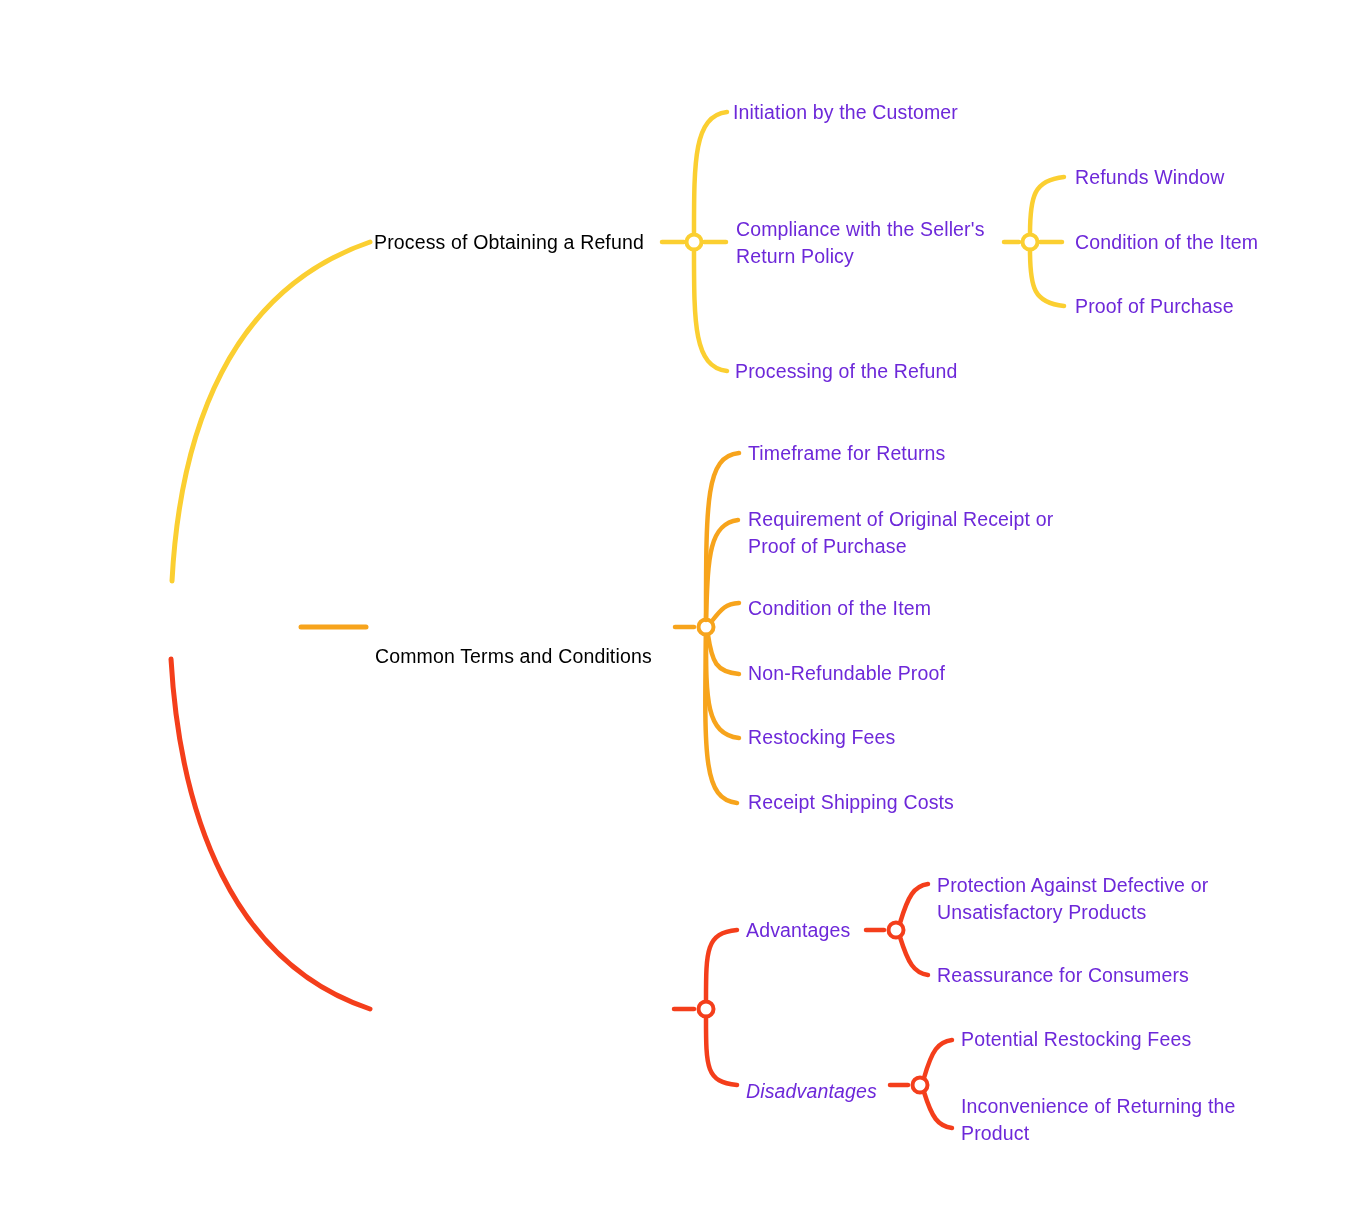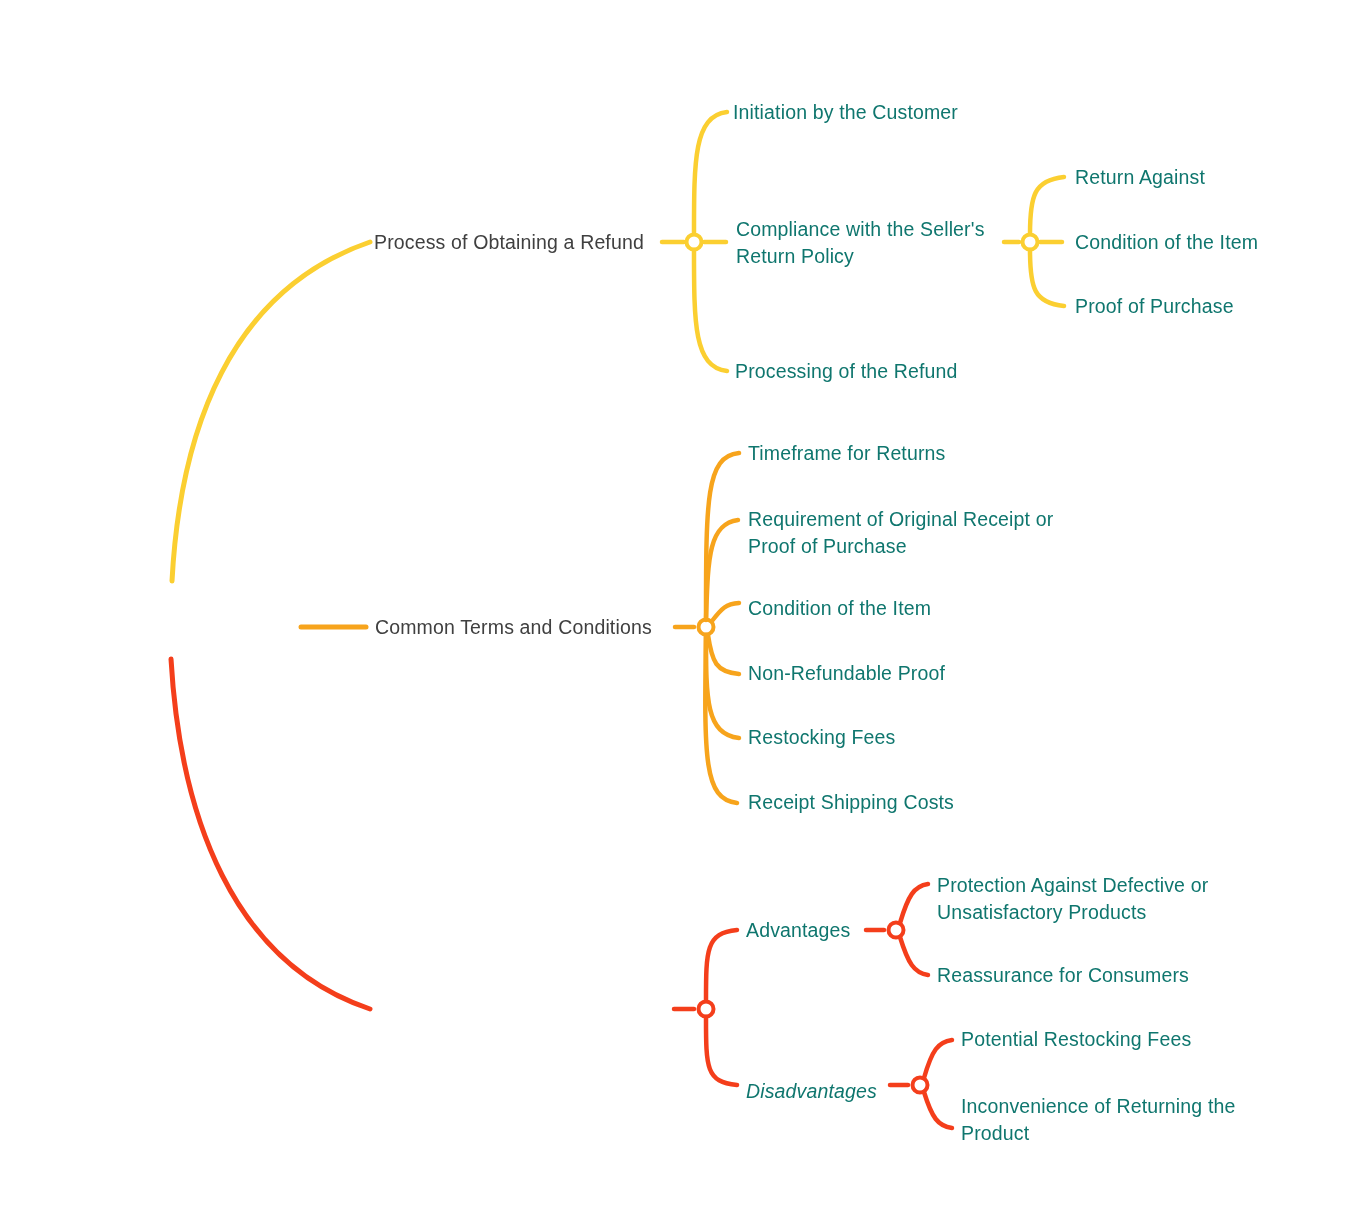--- a/index.html
+++ b/index.html
@@ -32,7 +32,7 @@
   }
   .node-label {
     position: absolute;
-    color: #0f766e;
+    color: #6d28d9;
     font-family: "Liberation Sans", sans-serif;
     font-size: 19.5px;
     line-height: 27px;

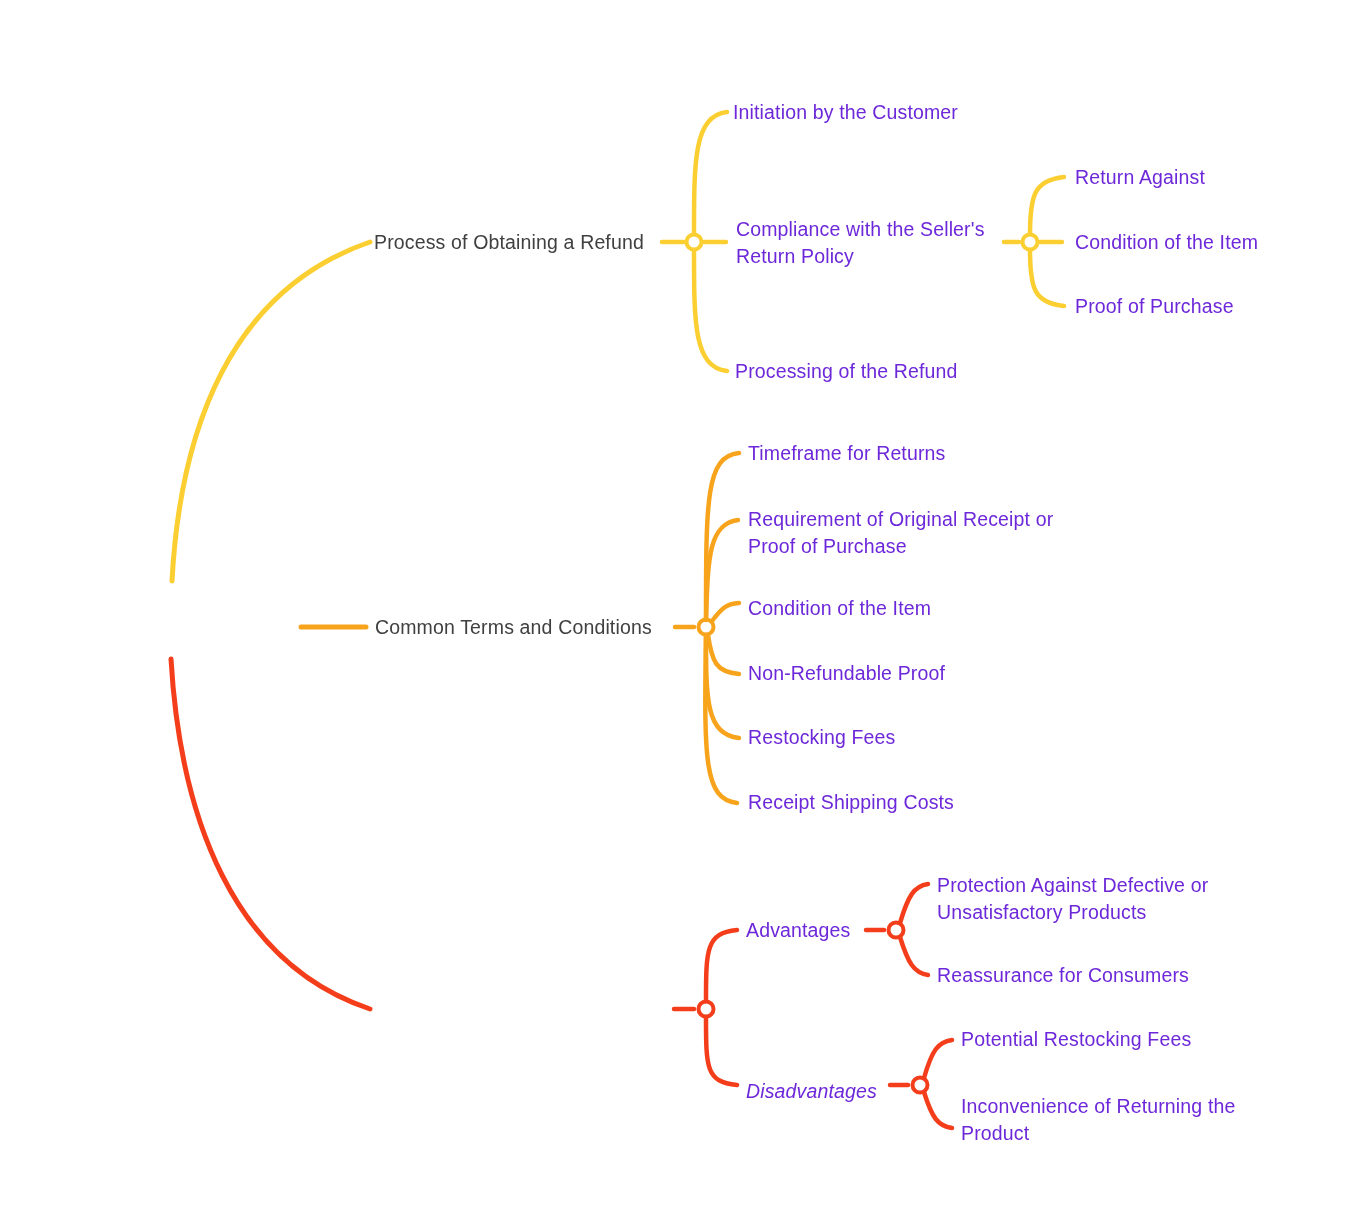--- a/index.html
+++ b/index.html
@@ -124,7 +124,7 @@
 
   <div class="node-label center-y" style="left:735px; top:371px;">Processing of the Refund</div>
 
-  <div class="node-label center-y" style="left:1075px; top:177px;">Return Against</div>
+  <div class="node-label center-y" style="left:1075px; top:177px;">Refunds Window</div>
 
   <div class="node-label center-y" style="left:1075px; top:242px;">Condition of the Item</div>
 

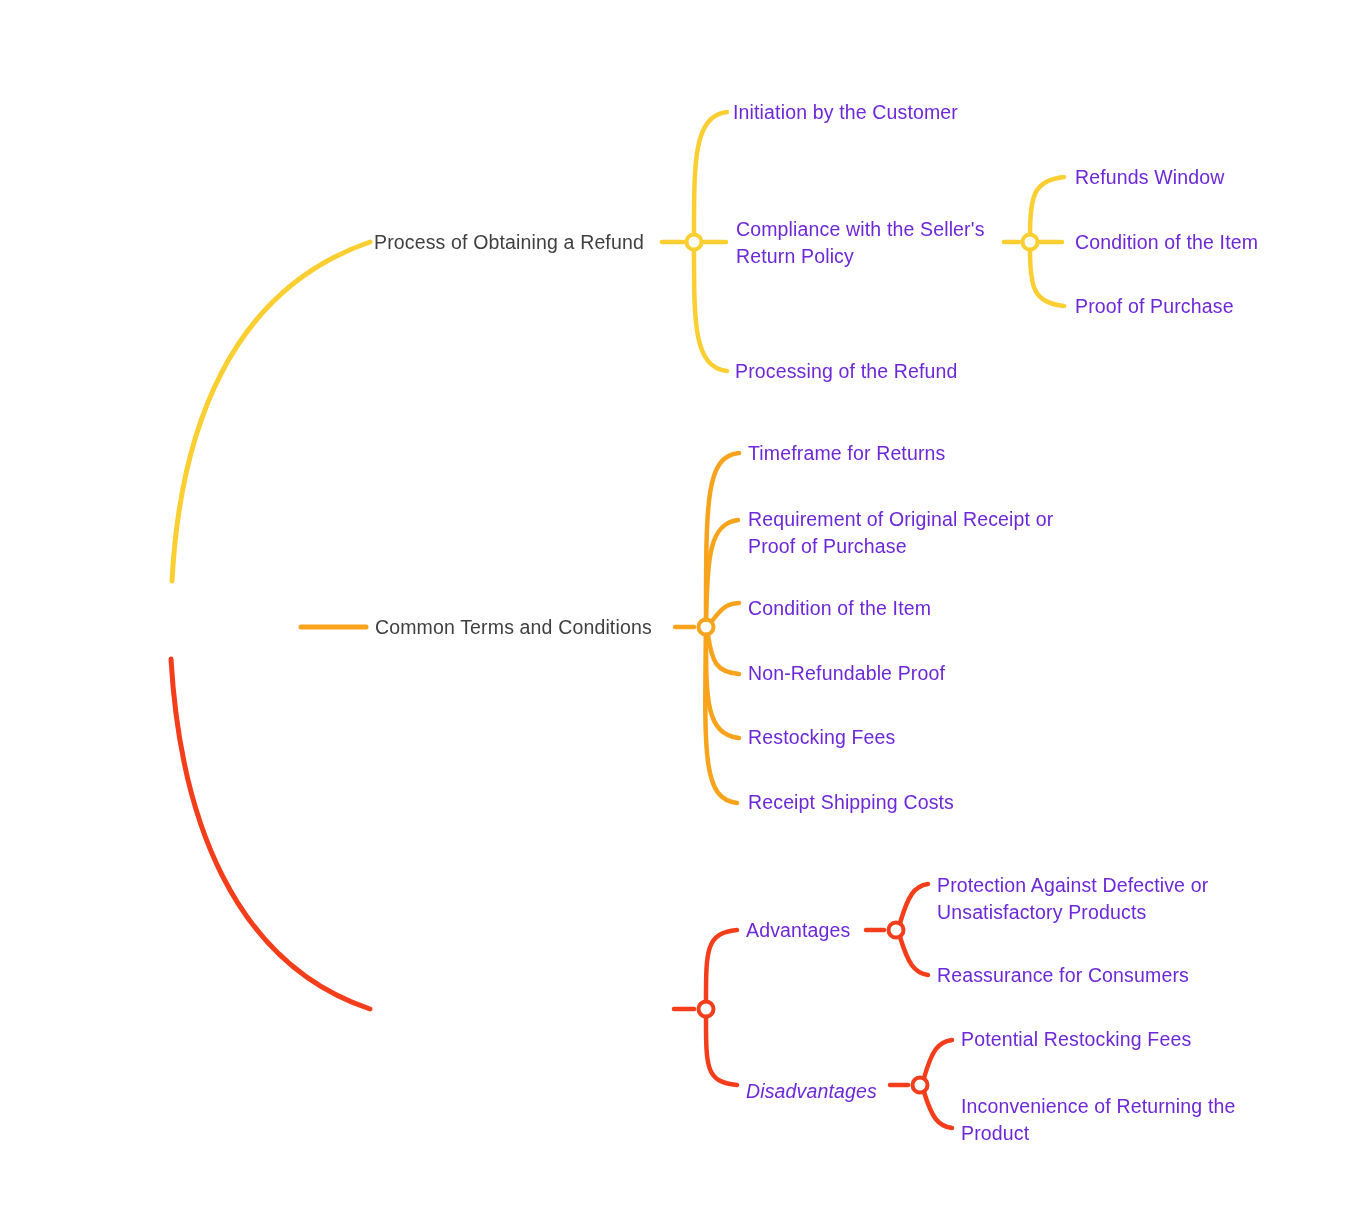--- a/index.html
+++ b/index.html
@@ -55,7 +55,7 @@
   }
   .l1-label {
     font-size: 19.5px;
-    color: #404040;
+    color: #000000;
   }
 </style>
 </head>

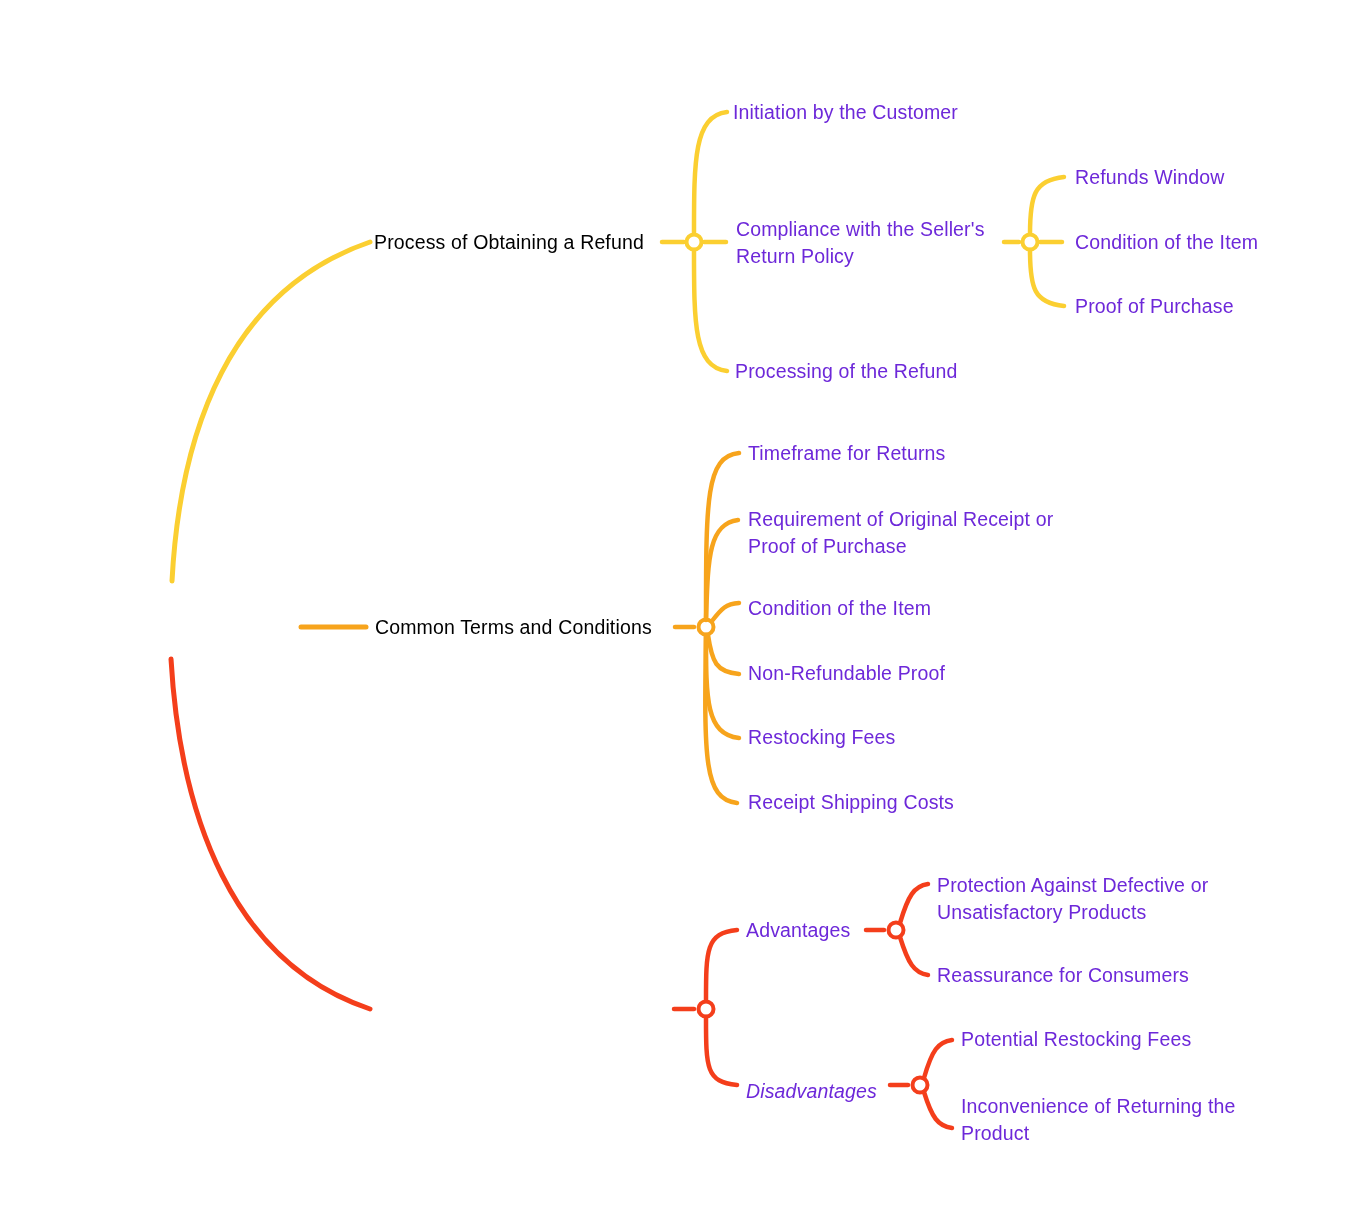--- a/index.html
+++ b/index.html
@@ -130,7 +130,7 @@
 
   <div class="node-label center-y" style="left:1075px; top:306px;">Proof of Purchase</div>
 
-  <div class="node-label l1-label center-y" style="left:375px; top:627px;text-align:right;">Common Terms and Conditions</div>
+  <div class="node-label l1-label center-y" style="left:375px; top:656px;text-align:right;">Common Terms and Conditions</div>
 
   <div class="node-label center-y" style="left:748px; top:453px;">Timeframe for Returns</div>
 

